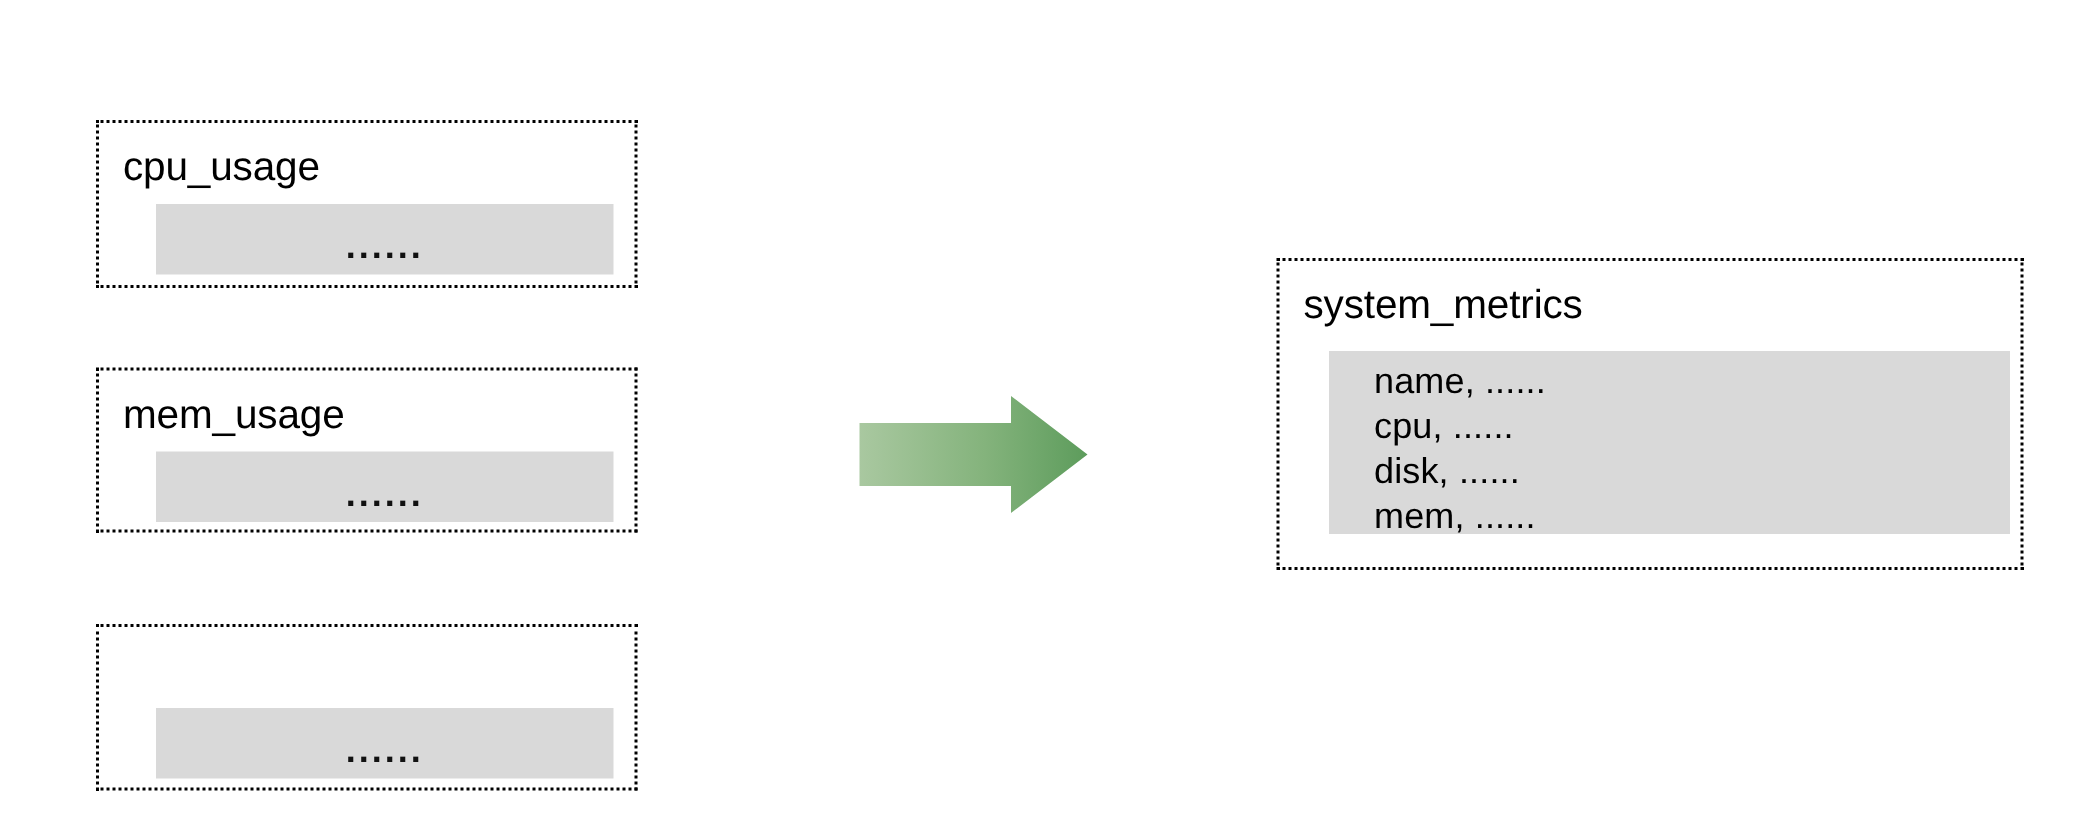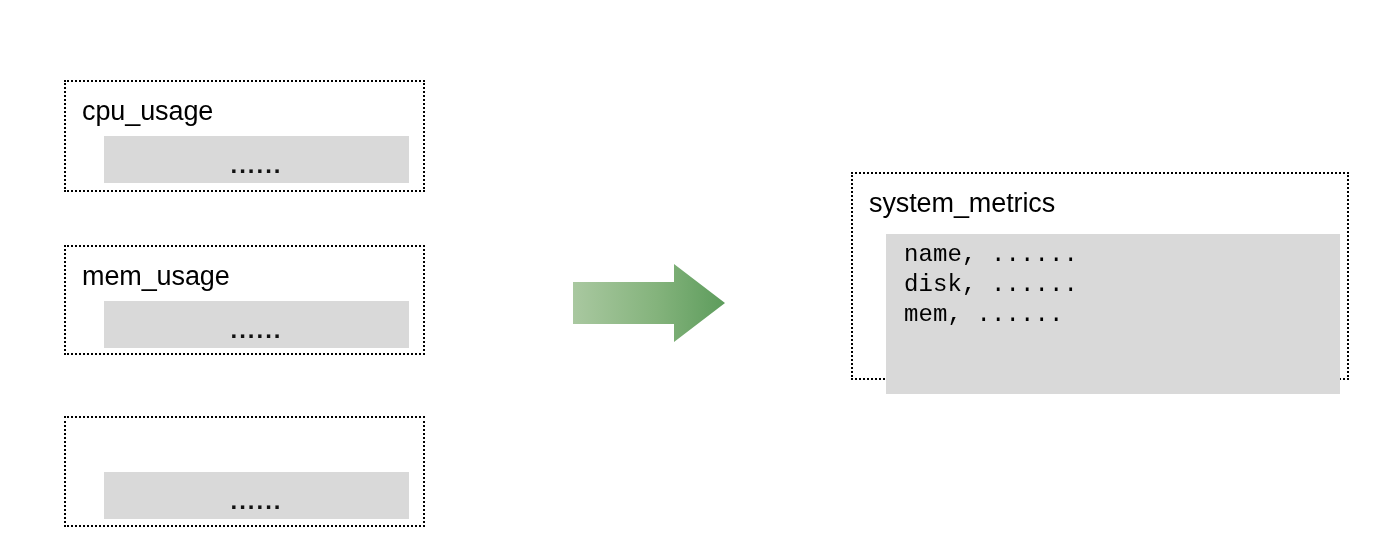--- a/index.html
+++ b/index.html
@@ -81,9 +81,8 @@
     left: 33px;
     top: 60px;
     width: 454px;
-    height: 160px;
-    padding: 6px 0 0 18px;
-    font-family: Liberation Mono, monospace;
+    height: 122px;
+    padding: 6px 0 0 30px;
   }
   .target-line {
     font-size: 24px;

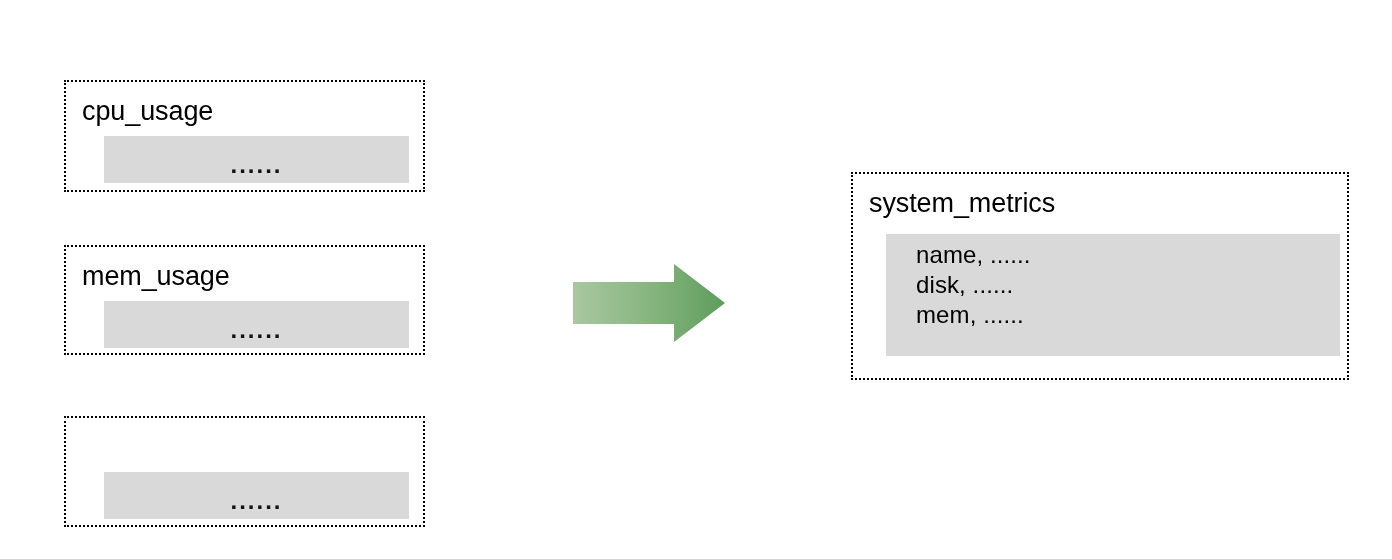--- a/index.html
+++ b/index.html
@@ -141,6 +141,7 @@
     <div class="node-title" id="target-title">system_metrics</div>
     <div class="payload-box" id="target-payload">
       <div class="target-line">name, ......</div>
+      <div class="target-line">cpu, ......</div>
       <div class="target-line">disk, ......</div>
       <div class="target-line">mem, ......</div>
     </div>

